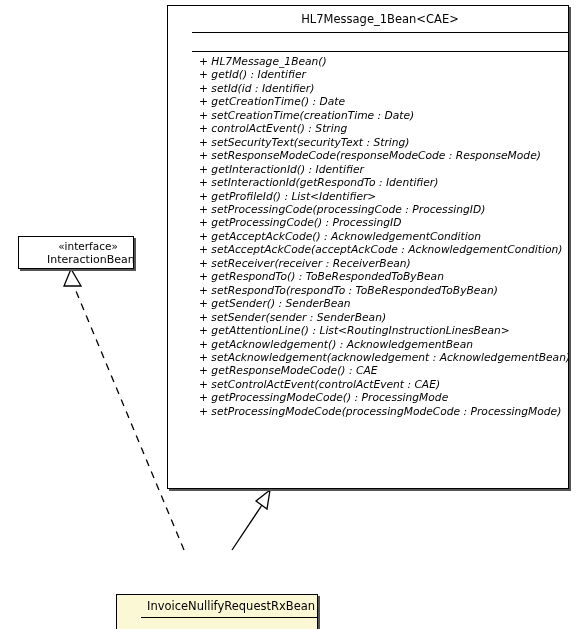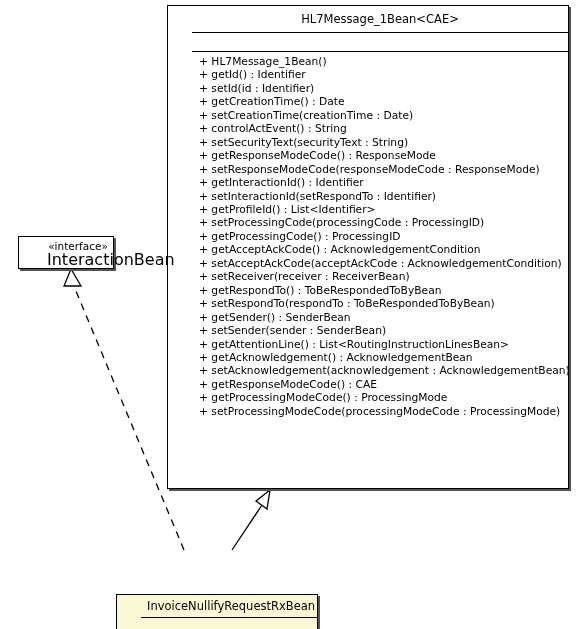--- a/index.html
+++ b/index.html
@@ -79,6 +79,7 @@
 
   .members {
     padding: 3px 0 4px 0;
+    font-style: italic;
   }
   .member {
     font-size: 10.7px;

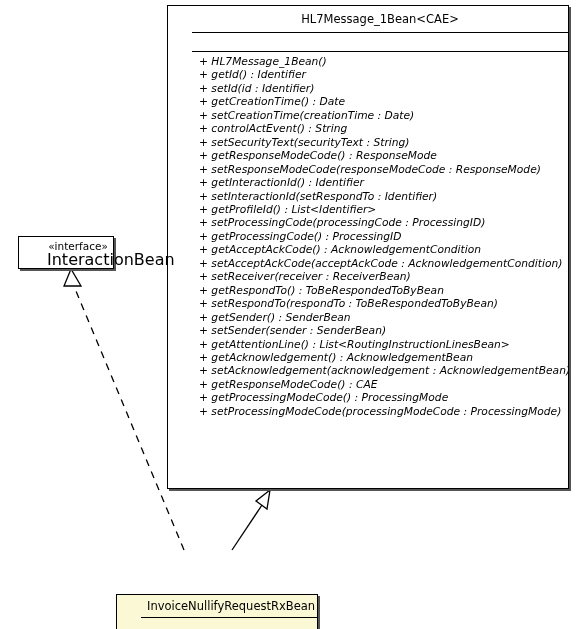--- a/index.html
+++ b/index.html
@@ -157,7 +157,6 @@
       <div class="member">+ setCreationTime(creationTime : Date)</div>
       <div class="member">+ controlActEvent() : String</div>
       <div class="member">+ setSecurityText(securityText : String)</div>
-      <div class="member">+ getResponseModeCode() : ResponseMode</div>
       <div class="member">+ setResponseModeCode(responseModeCode : ResponseMode)</div>
       <div class="member">+ getInteractionId() : Identifier</div>
       <div class="member">+ setInteractionId(setRespondTo : Identifier)</div>

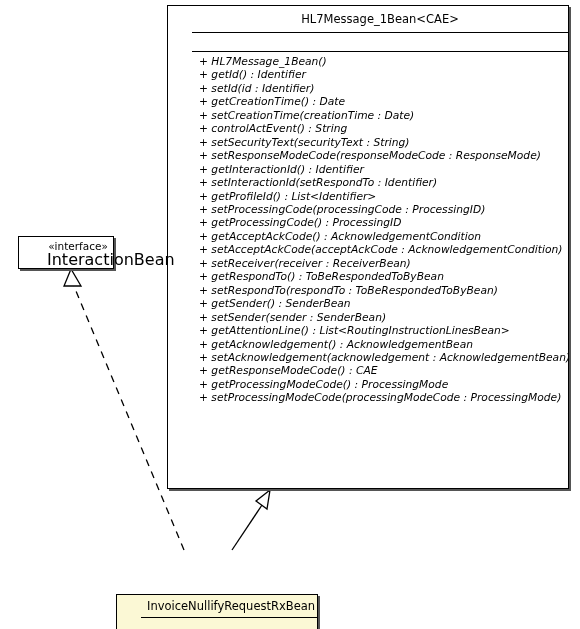--- a/index.html
+++ b/index.html
@@ -159,7 +159,7 @@
       <div class="member">+ setSecurityText(securityText : String)</div>
       <div class="member">+ setResponseModeCode(responseModeCode : ResponseMode)</div>
       <div class="member">+ getInteractionId() : Identifier</div>
-      <div class="member">+ setInteractionId(setRespondTo : Identifier)</div>
+      <div class="member">+ setInteractionId(getRespondTo : Identifier)</div>
       <div class="member">+ getProfileId() : List&lt;Identifier&gt;</div>
       <div class="member">+ setProcessingCode(processingCode : ProcessingID)</div>
       <div class="member">+ getProcessingCode() : ProcessingID</div>

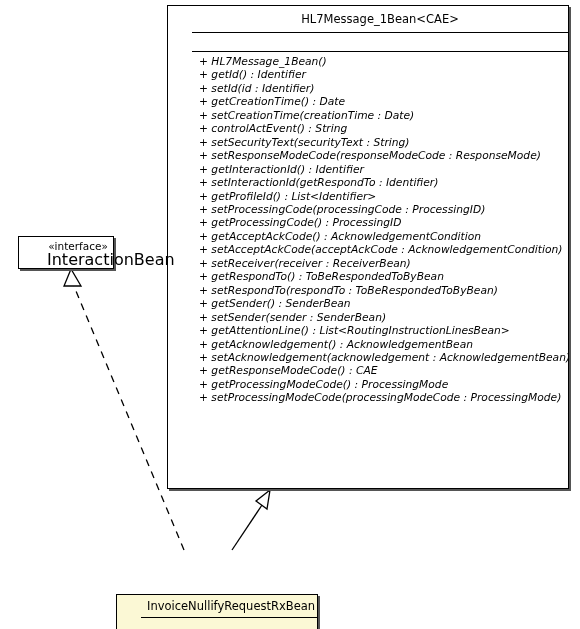--- a/index.html
+++ b/index.html
@@ -101,7 +101,7 @@
   #iface-interactionbean {
     left: 18px;
     top: 236px;
-    width: 96px;
+    width: 116px;
     height: 33px;
   }
   #iface-interactionbean .box-title {

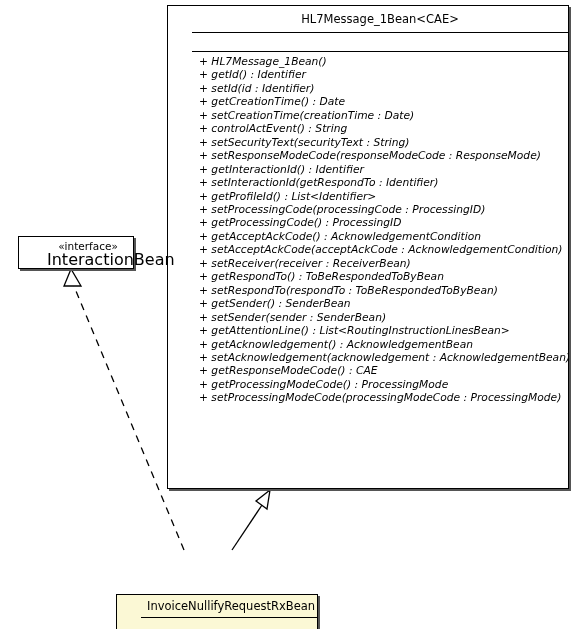--- a/index.html
+++ b/index.html
@@ -66,7 +66,7 @@
   }
   .typename {
     display: block;
-    font-size: 16px;
+    font-size: 11px;
     line-height: 14px;
   }
 

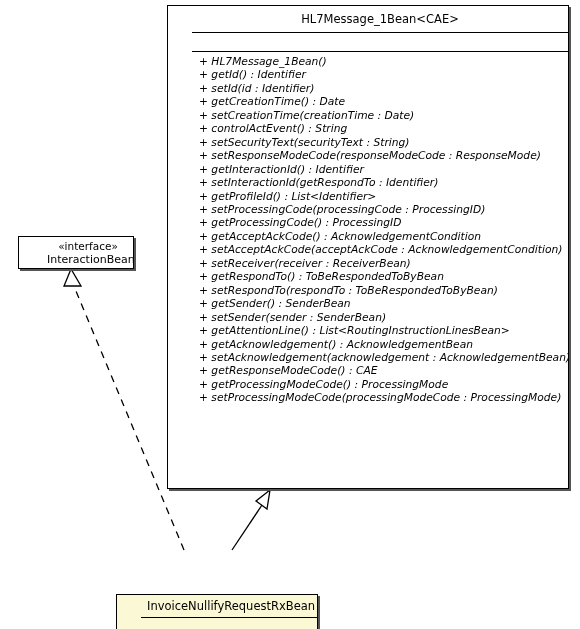--- a/index.html
+++ b/index.html
@@ -174,6 +174,7 @@
       <div class="member">+ getAcknowledgement() : AcknowledgementBean</div>
       <div class="member">+ setAcknowledgement(acknowledgement : AcknowledgementBean)</div>
       <div class="member">+ getResponseModeCode() : CAE</div>
+      <div class="member">+ setControlActEvent(controlActEvent : CAE)</div>
       <div class="member">+ getProcessingModeCode() : ProcessingMode</div>
       <div class="member">+ setProcessingModeCode(processingModeCode : ProcessingMode)</div>
     </div>

